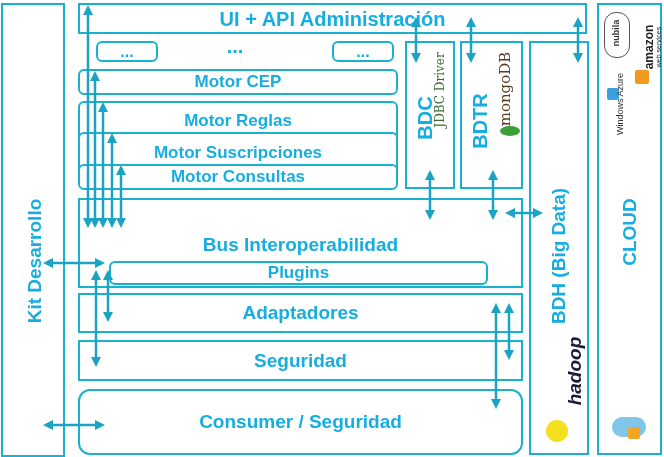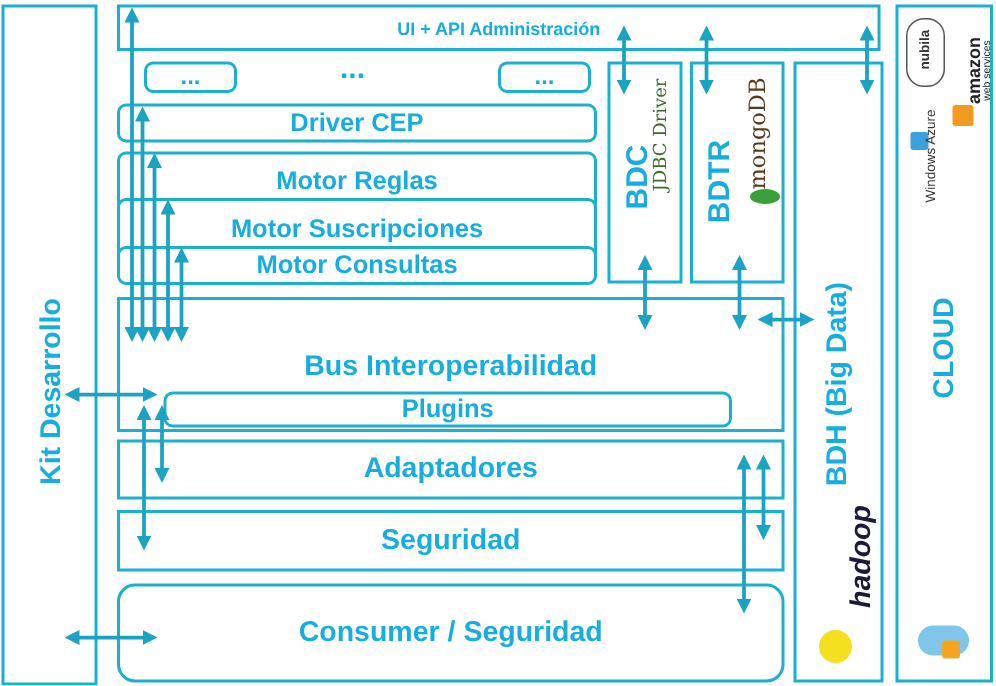--- a/index.html
+++ b/index.html
@@ -22,7 +22,7 @@
 </div>
 
 <div class="box" style="left:78px;top:3px;width:509px;height:31px;"></div>
-<div class="lbl center" style="left:78px;top:4px;width:509px;height:30px;font-size:12px;">
+<div class="lbl center" style="left:78px;top:4px;width:509px;height:30px;font-size:20px;">
   <span>UI + API Administración</span>
 </div>
 

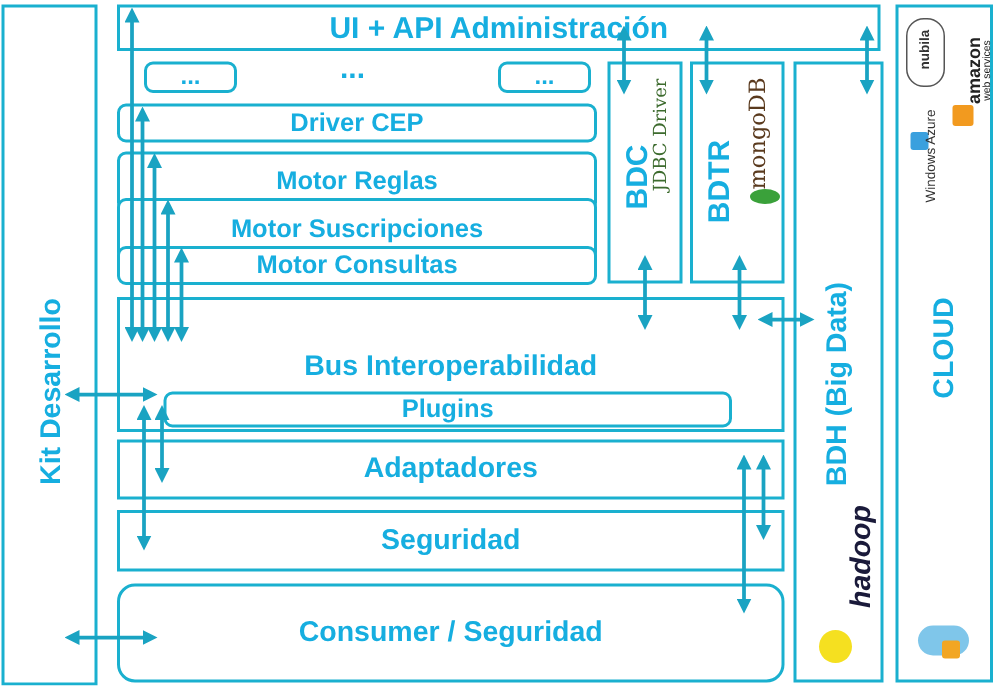--- a/index.html
+++ b/index.html
@@ -37,7 +37,7 @@
 </div>
 
 <div class="box center" style="left:78px;top:69px;width:320px;height:26px;border-radius:6px;">
-  <span class="lbl" style="position:static;font-size:17px;">Driver CEP</span>
+  <span class="lbl" style="position:static;font-size:17px;">Motor CEP</span>
 </div>
 <div class="box center" style="left:78px;top:101px;width:320px;height:40px;border-radius:6px;">
   <span class="lbl" style="position:static;font-size:17px;">Motor Reglas</span>

